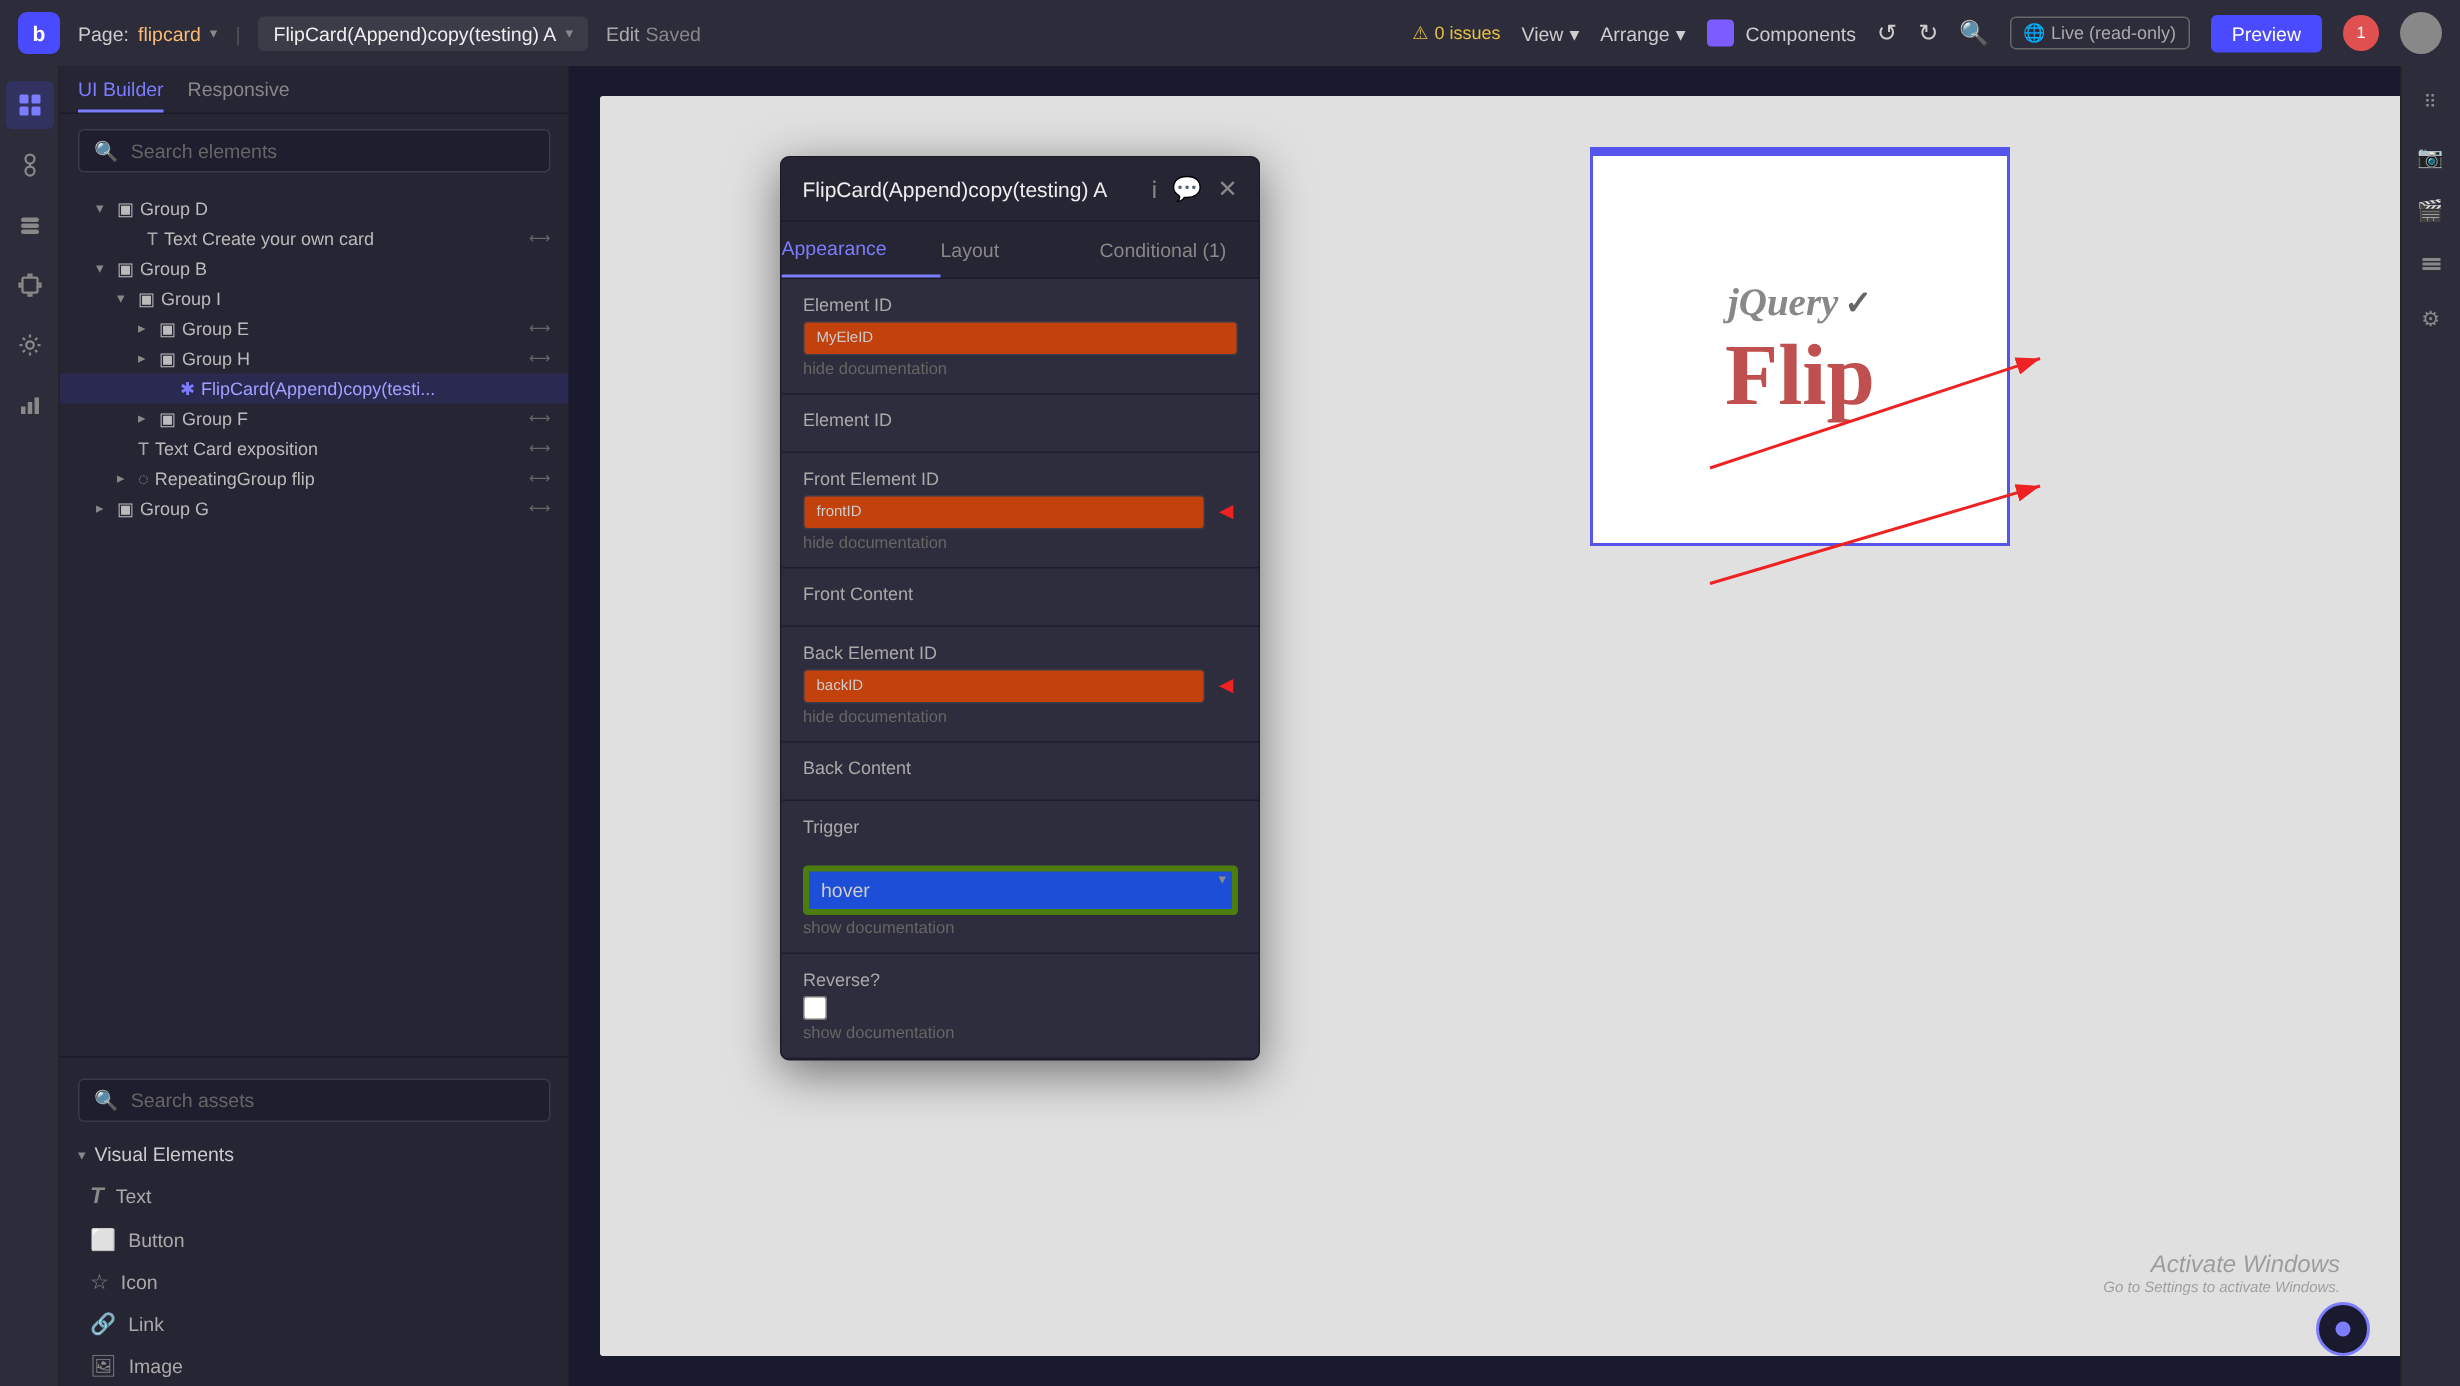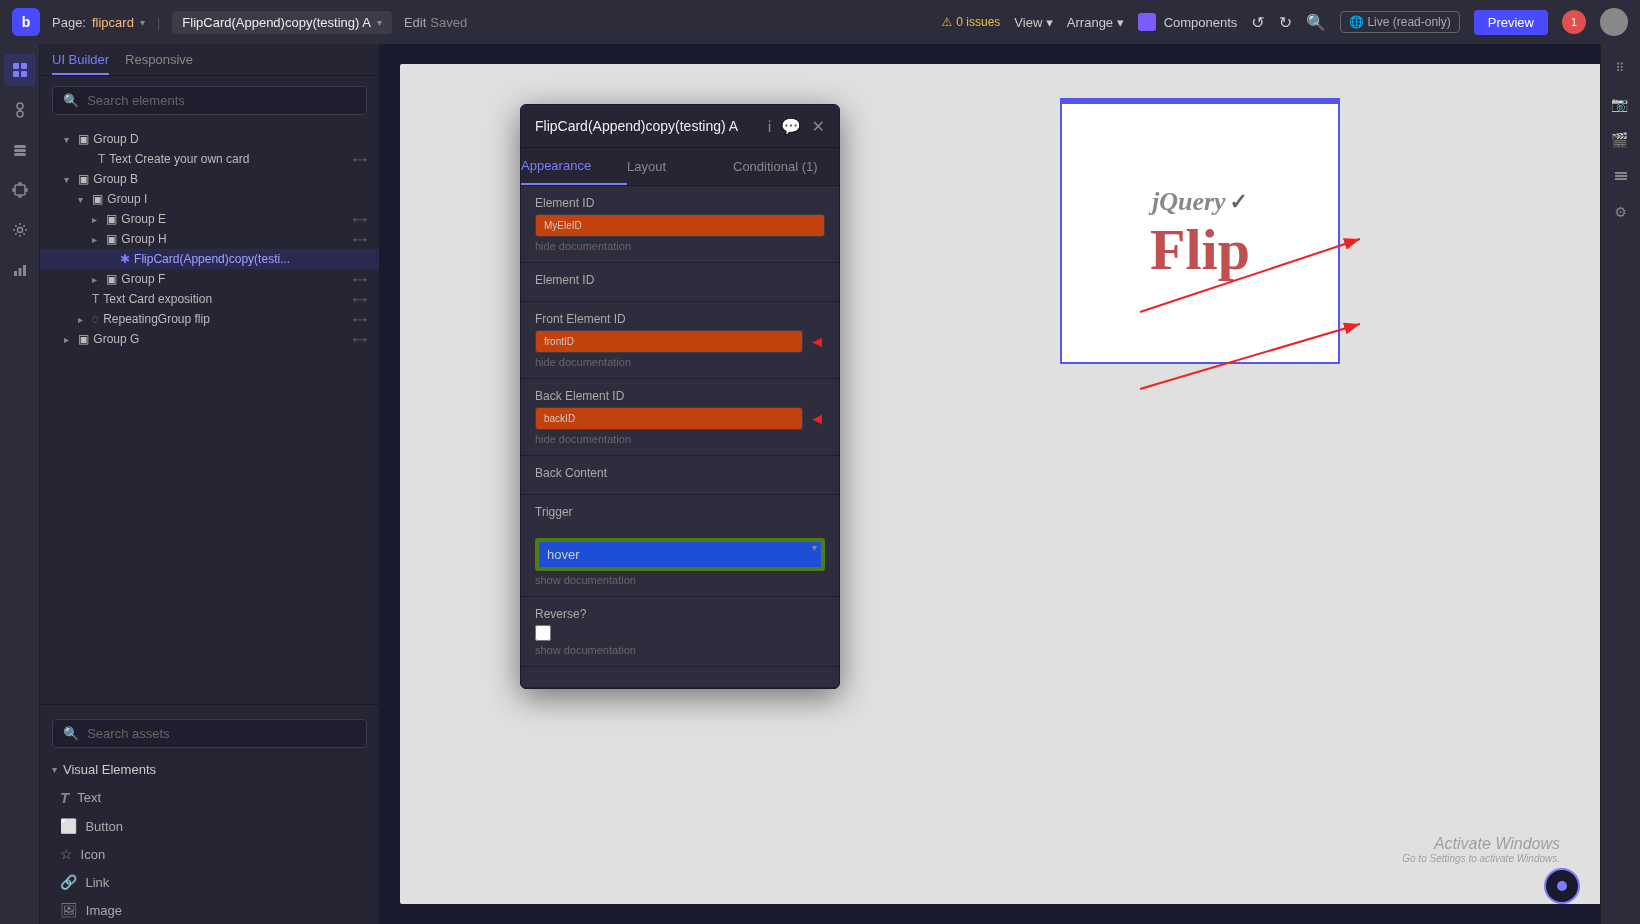--- a/index.html
+++ b/index.html
@@ -615,6 +615,9 @@
           <div class="prop-doc-link">hide documentation</div>
         </div>
 
+        <div class="prop-row">
+          <div class="prop-label">Front Content</div>
+        </div>
 
         <div class="prop-row">
           <div class="prop-label">Back Element ID</div>

